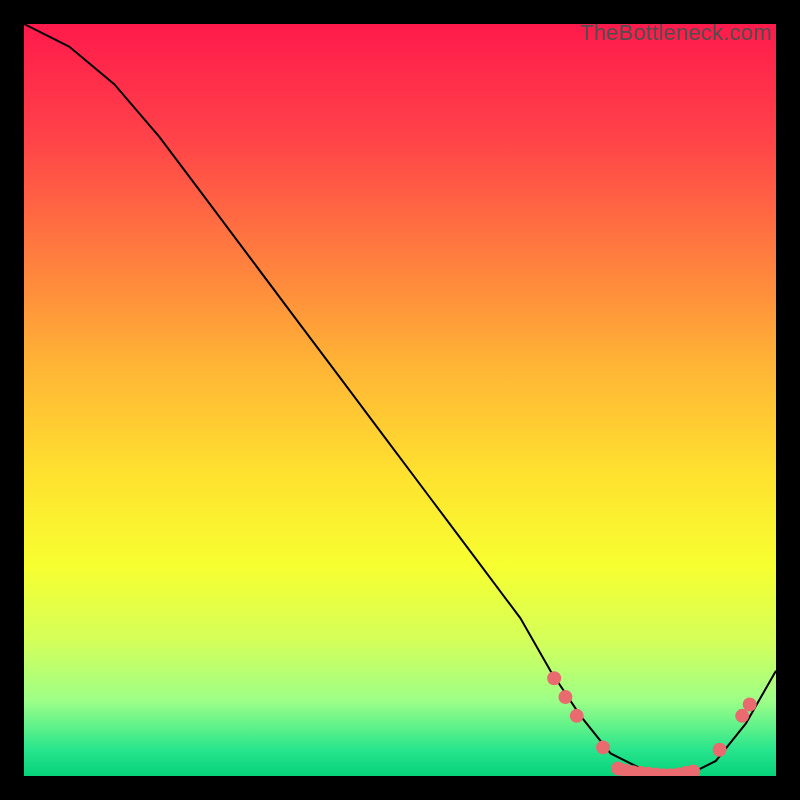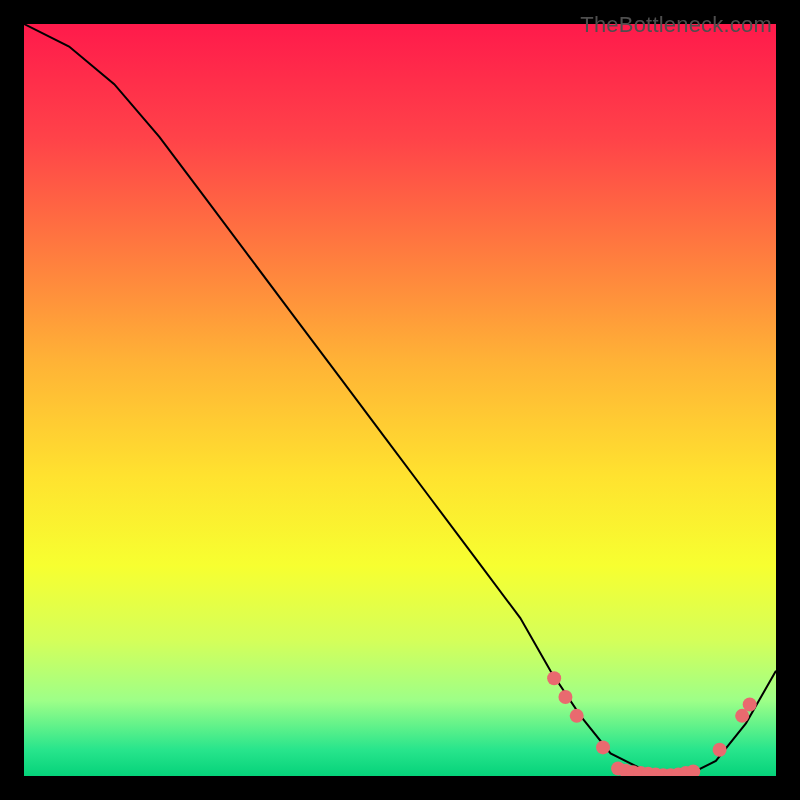--- a/index.html
+++ b/index.html
@@ -21,7 +21,7 @@
   }
   .watermark {
     position: absolute;
-    top: 12px;
+    top: 20px;
     right: 28px;
     color: #4e4e4e;
     font-size: 22px;

